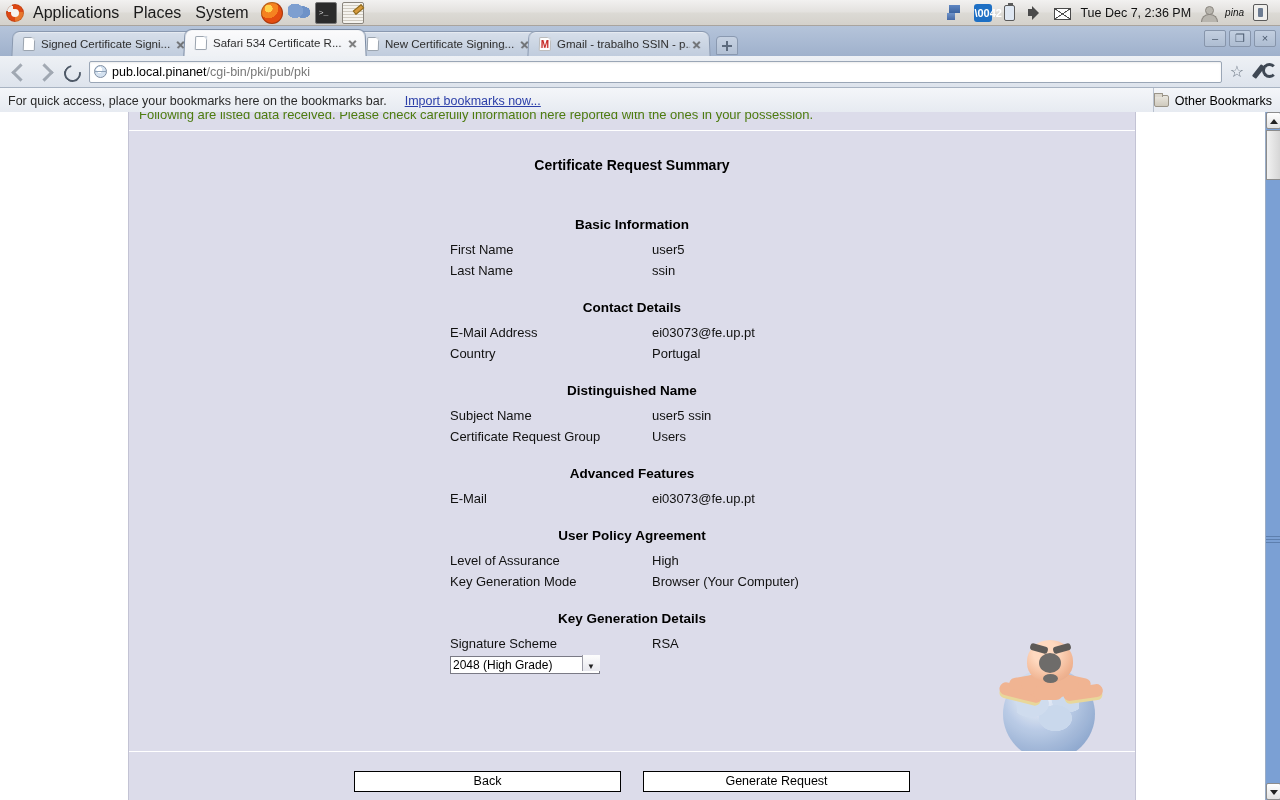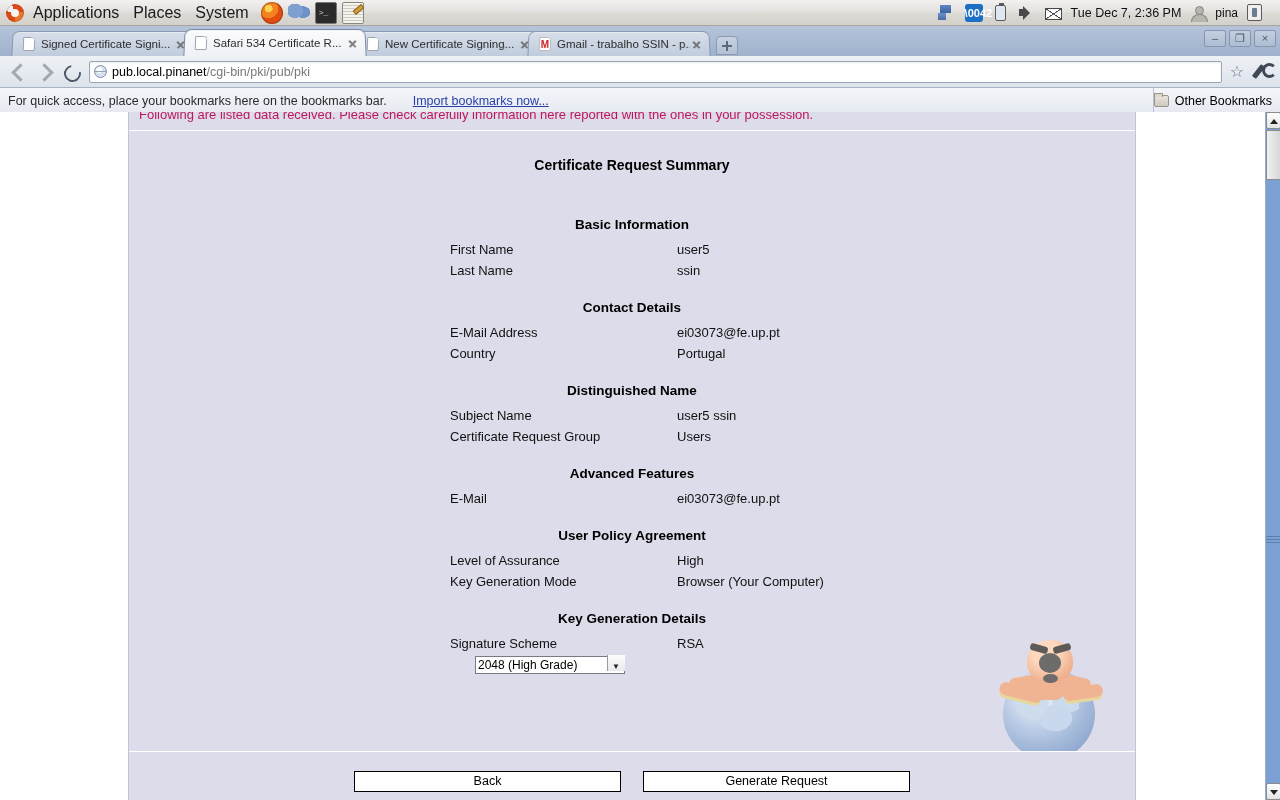--- a/index.html
+++ b/index.html
@@ -61,7 +61,7 @@
     content:""; position:absolute; right:-1px; top:4px; width:9px;height:3px;
     background:#d79a3c; transform:rotate(-40deg); border:1px solid #8a6a22;
   }
-  #tray { margin-left:auto; display:flex; align-items:center; gap:9px; padding-right:18px; }
+  #tray { margin-left:auto; display:flex; align-items:center; gap:9px; padding-right:12px; }
   .tray-ico { width:18px; height:18px; position:relative; }
   .net-ico{
     background:

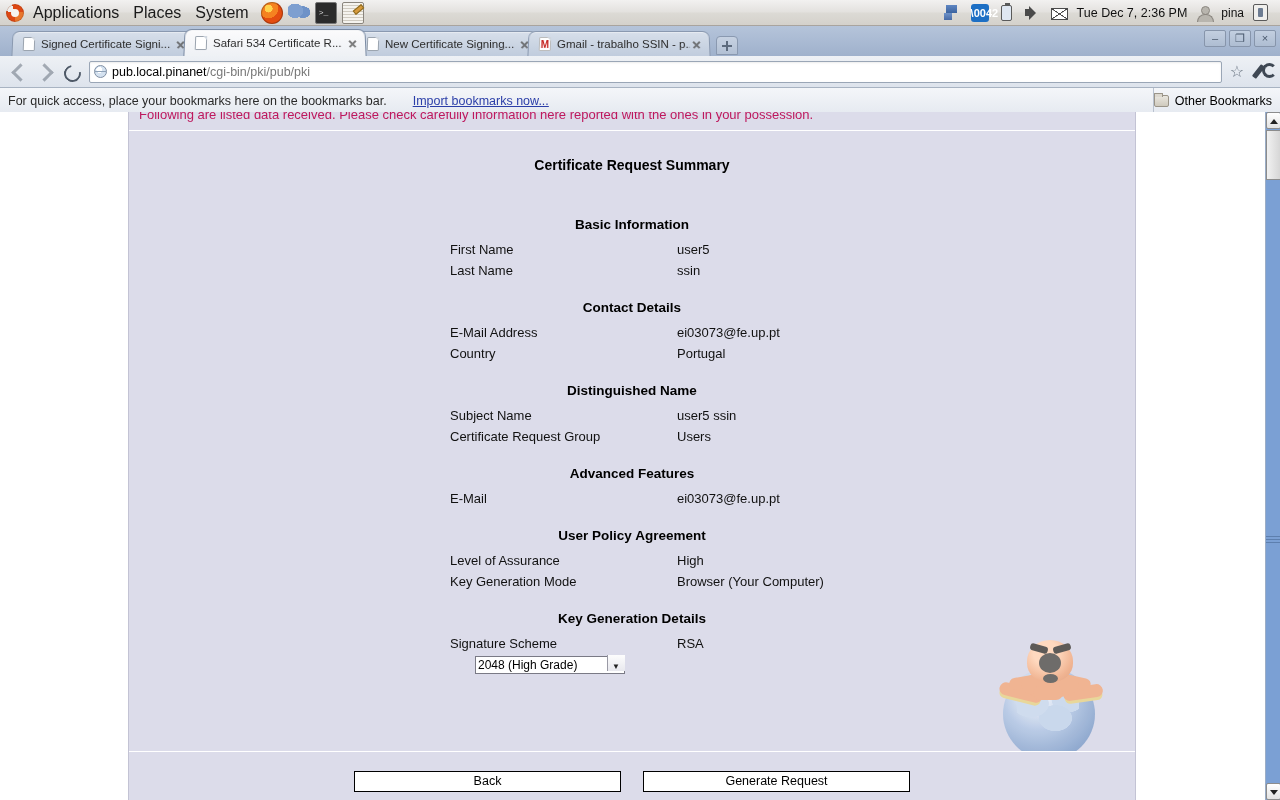--- a/index.html
+++ b/index.html
@@ -109,7 +109,7 @@
     content:"";position:absolute;left:1px;top:9px;width:15px;height:7px;
     border-radius:8px 8px 0 0;background:#b8b5ae;border:1px solid #8b8780;border-bottom:none;
   }
-  #username { font-size:12px; color:#111; }
+  #username { font-size:10px; color:#111;font-style:italic; }
   .box-ico{
     width:15px;height:17px;border:1.4px solid #5a5a5a;border-radius:2px;background:#f0efed;
   }

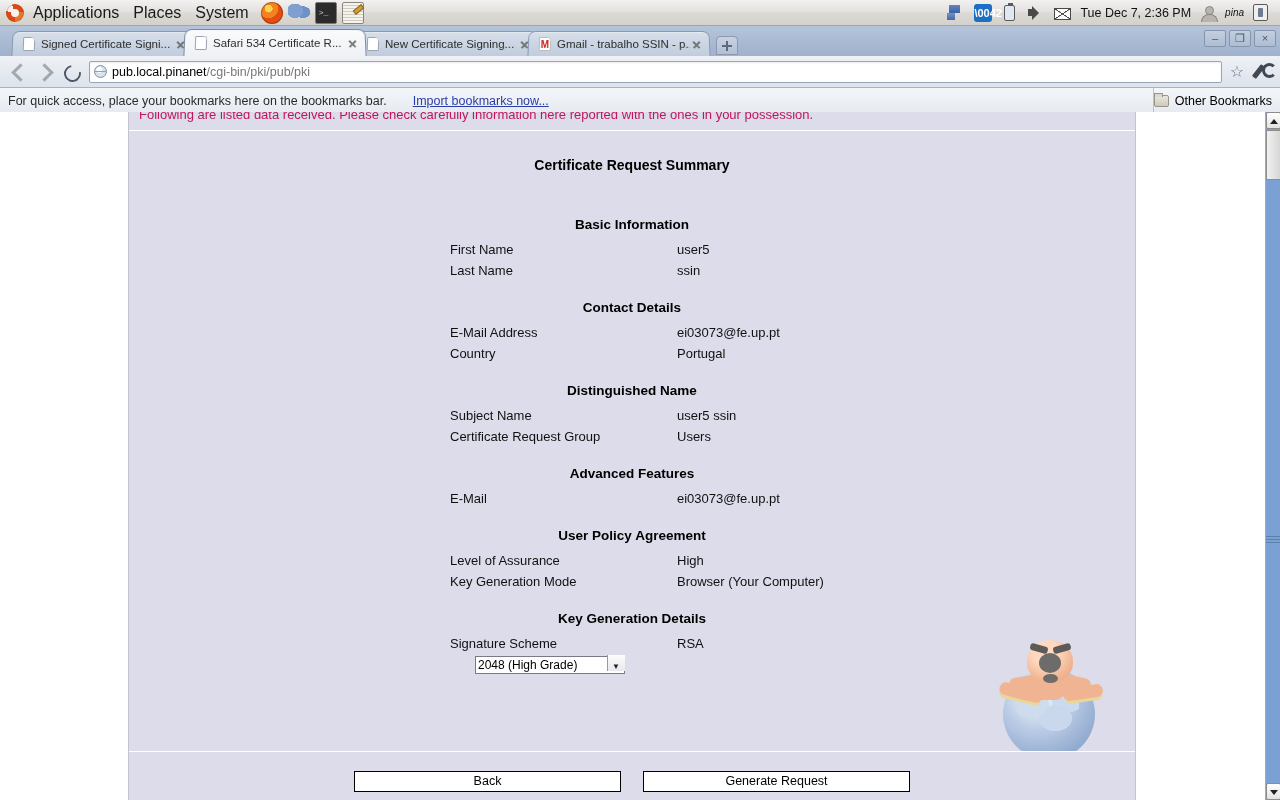--- a/index.html
+++ b/index.html
@@ -253,7 +253,7 @@
     display:flex; align-items:center; padding:0 8px; font-size:12.5px;
   }
   #bm-text{ color:#2a2a2a; }
-  #bm-link{ color:#2b3ea8; text-decoration:underline; margin-left:26px; cursor:pointer; }
+  #bm-link{ color:#2b3ea8; text-decoration:underline; margin-left:18px; cursor:pointer; }
   #other-bm{
     margin-left:auto; display:flex; align-items:center; gap:6px;
     border-left:1px solid #b9c2cf; padding-left:0; height:100%;

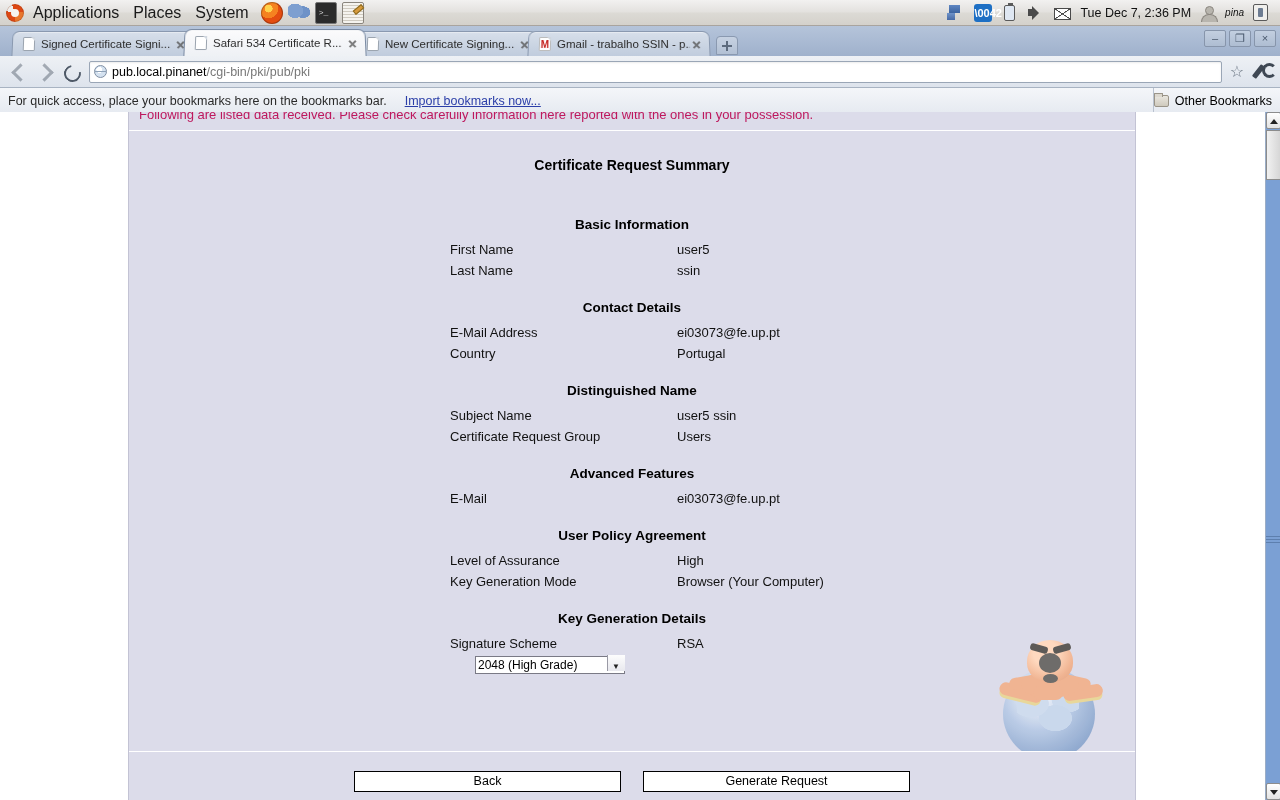--- a/index.html
+++ b/index.html
@@ -285,7 +285,7 @@
     height:18px; overflow:hidden; position:relative;
   }
   #intro-text{
-    position:absolute; left:10px; top:-5px; font-size:13px; color:#be185d;
+    position:absolute; left:10px; top:-5px; font-size:13px; color:#4d7c0f;
     white-space:nowrap;
   }
   #divider{

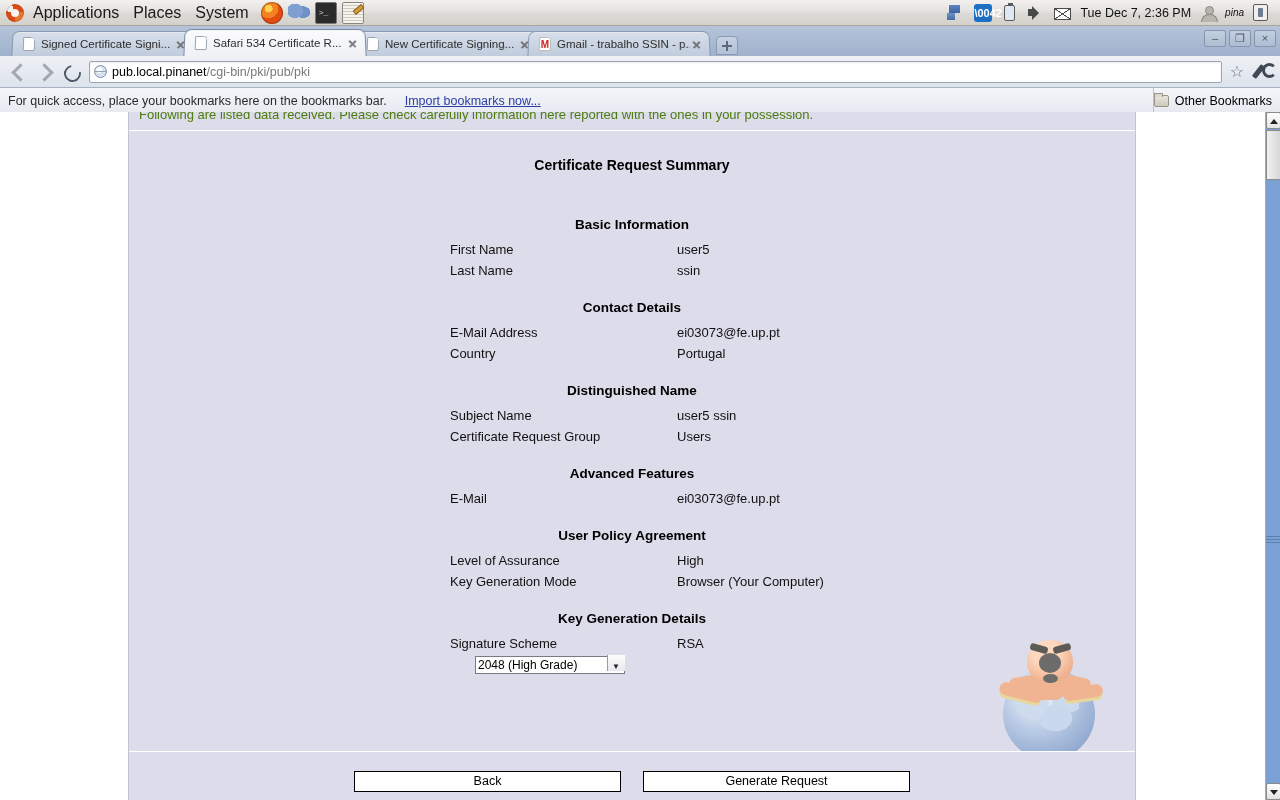--- a/index.html
+++ b/index.html
@@ -309,7 +309,7 @@
     padding-left:321px;
   }
   .row .lbl{ width:202px; flex:0 0 202px; }
-  .row .val{ flex:1;margin-left:25px; }
+  .row .val{ flex:1; }
   .row.wide .lbl{ width:202px; }
   select#keystrength{
     font-family:"Liberation Sans", sans-serif;

